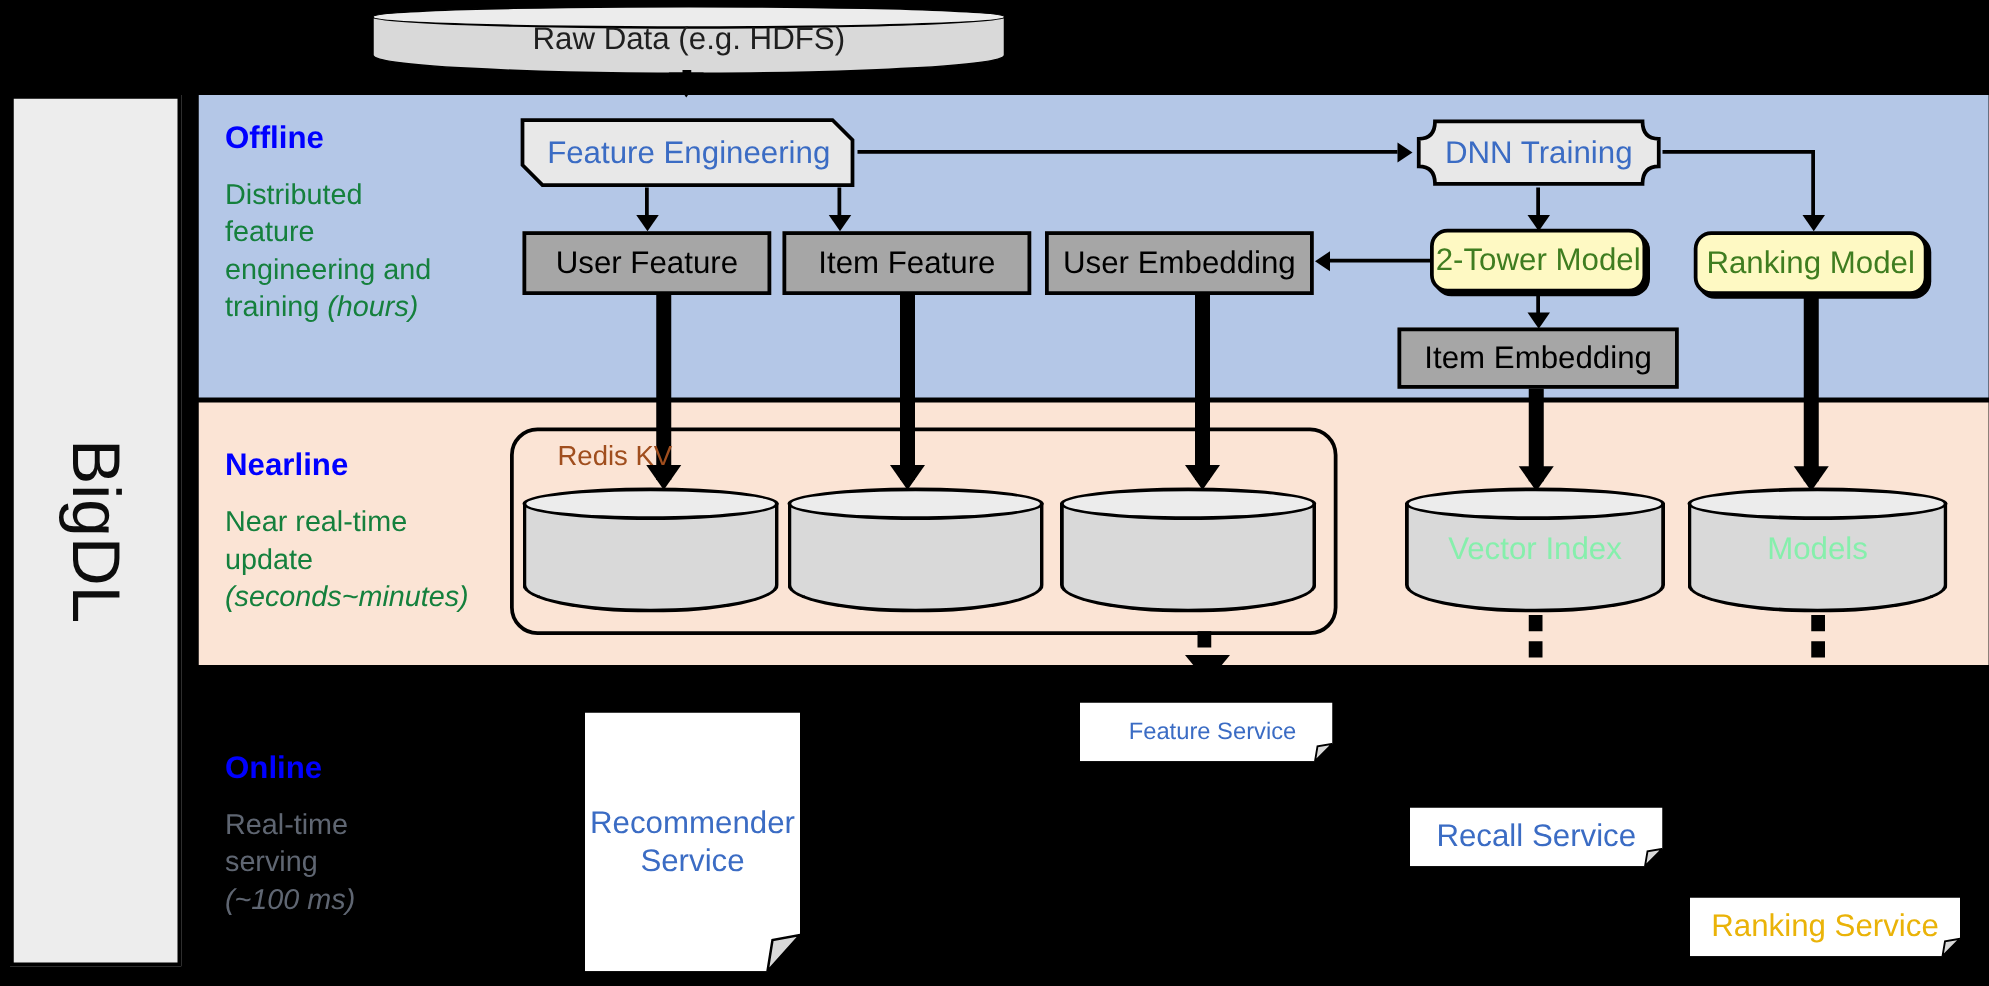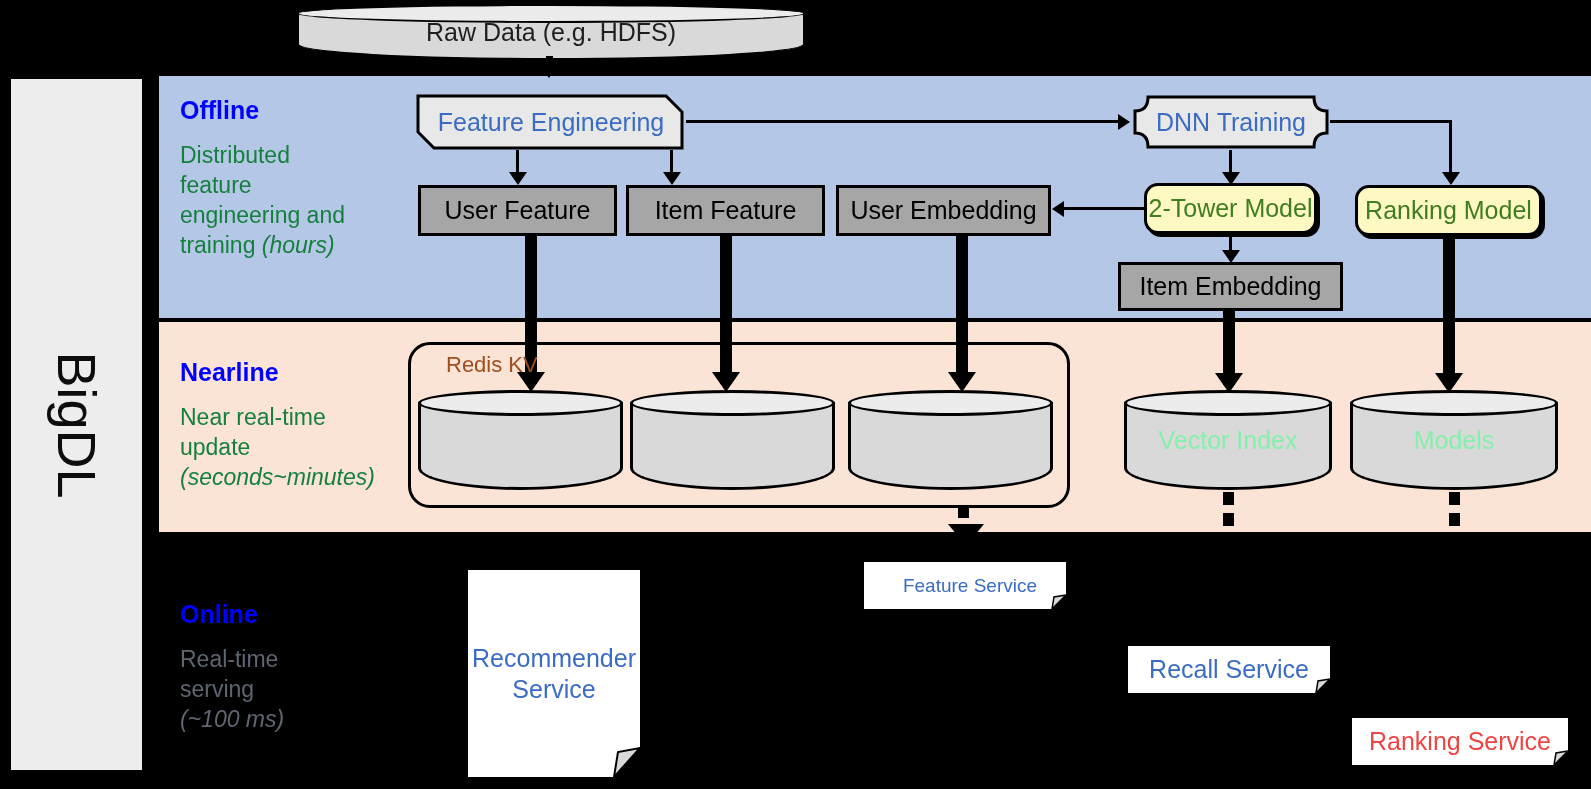--- a/index.html
+++ b/index.html
@@ -304,7 +304,7 @@
     <path d="M0,0 L216,0 L216,33 L202,47 L0,47 Z" fill="#ffffff"></path>
     <path d="M216,33 L202,47 L204,35 Z" fill="#d9d9d9" stroke="#000" stroke-width="1.5"></path>
   </svg>
-  <div class="node" style="left:1352px;top:718px;width:216px;height:47px;color:#ef4444;font-size:25px;">
+  <div class="node" style="left:1352px;top:718px;width:216px;height:47px;color:#eab308;font-size:25px;">
     <span>Ranking Service</span>
   </div>
 

